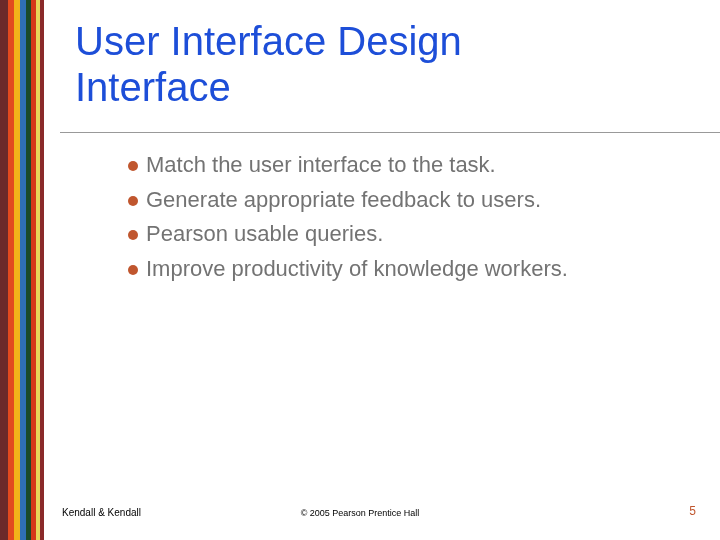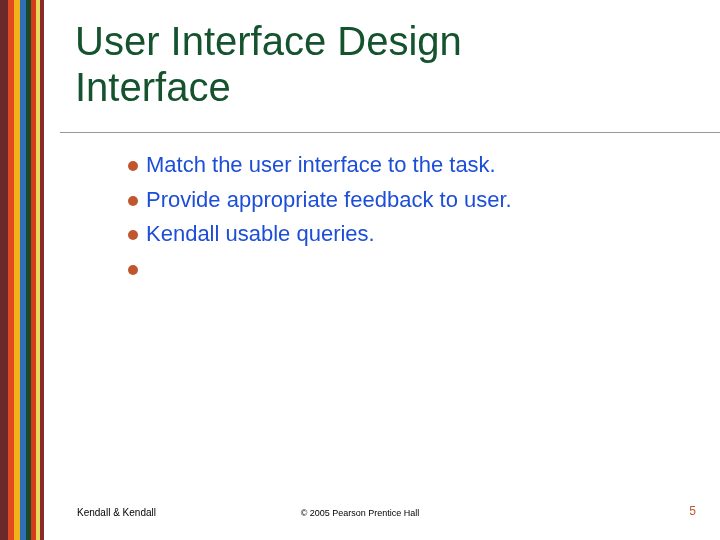--- a/index.html
+++ b/index.html
@@ -36,7 +36,7 @@
     top: 18px;
     font-size: 40px;
     line-height: 1.15;
-    color: #14532d;
+    color: #1d4ed8;
     font-weight: 400;
     letter-spacing: 0px;
   }

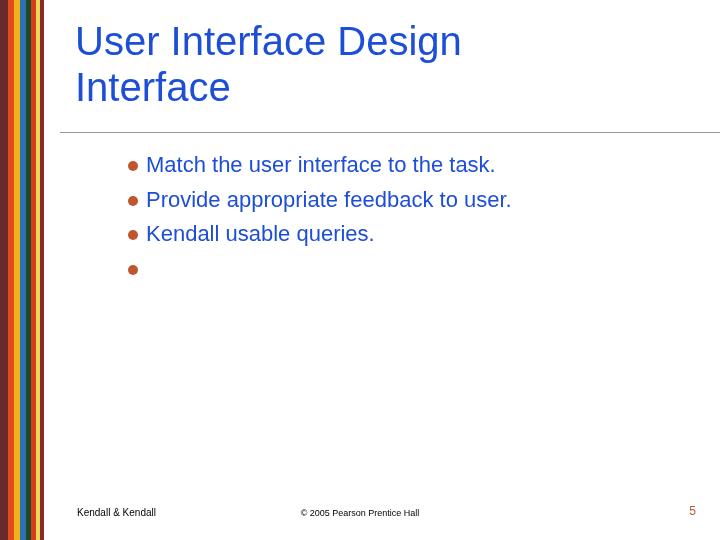--- a/index.html
+++ b/index.html
@@ -70,7 +70,7 @@
   }
   .bullet-text {
     font-size: 22px;
-    color: #1d4ed8;
+    color: #737373;
     line-height: 1.35;
   }
   .footer-left {

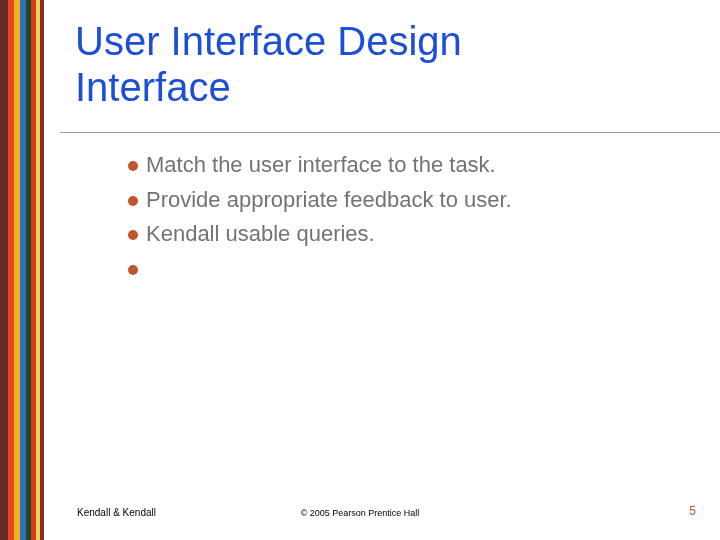--- a/index.html
+++ b/index.html
@@ -128,7 +128,7 @@
       </div>
       <div class="bullet-row">
         <div class="bullet-dot" style="background: rgb(192, 86, 46);"></div>
-        <div class="bullet-text">Provide appropriate feedback to user.</div>
+        <div class="bullet-text">Generate appropriate feedback to users.</div>
       </div>
       <div class="bullet-row">
         <div class="bullet-dot" style="background: rgb(192, 86, 46);"></div>

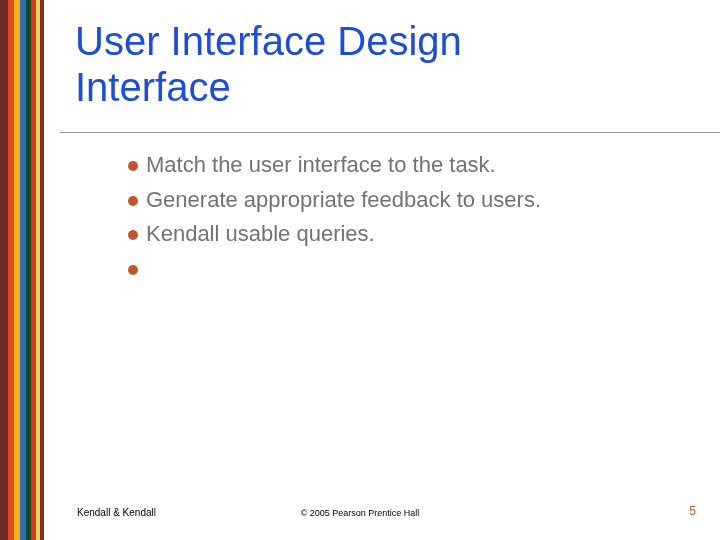--- a/index.html
+++ b/index.html
@@ -132,7 +132,7 @@
       </div>
       <div class="bullet-row">
         <div class="bullet-dot" style="background: rgb(192, 86, 46);"></div>
-        <div class="bullet-text">Kendall usable queries.</div>
+        <div class="bullet-text">Pearson usable queries.</div>
       </div>
       <div class="bullet-row">
         <div class="bullet-dot" style="background: rgb(192, 86, 46);"></div>

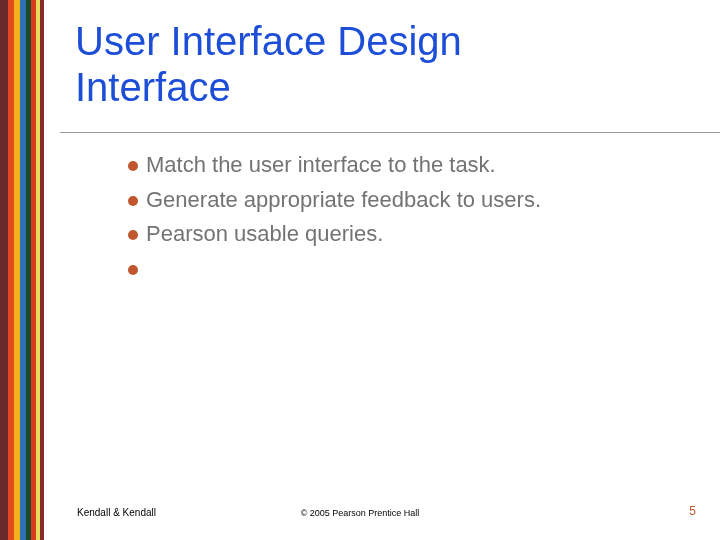--- a/index.html
+++ b/index.html
@@ -136,6 +136,7 @@
       </div>
       <div class="bullet-row">
         <div class="bullet-dot" style="background: rgb(192, 86, 46);"></div>
+        <div class="bullet-text">Improve productivity of knowledge workers.</div>
       </div>
     </div>
 

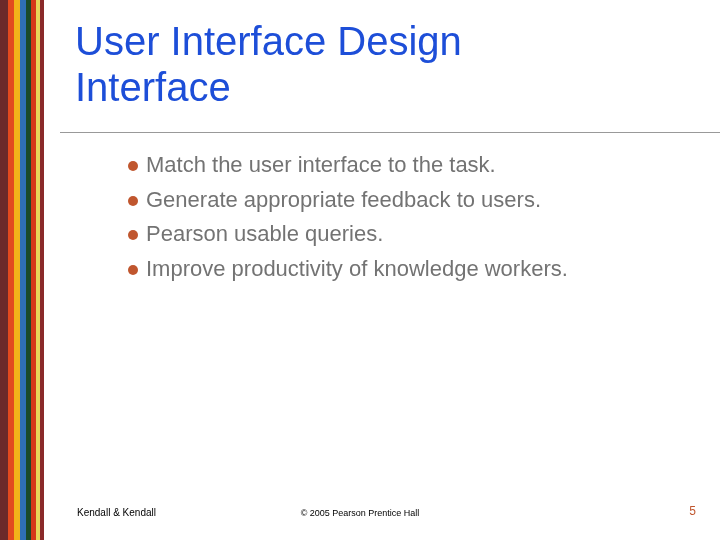--- a/index.html
+++ b/index.html
@@ -79,7 +79,6 @@
     bottom: 22px;
     font-size: 10px;
     color: #000;
-    margin-left: 15px;
   }
   .footer-center {
     position: absolute;

